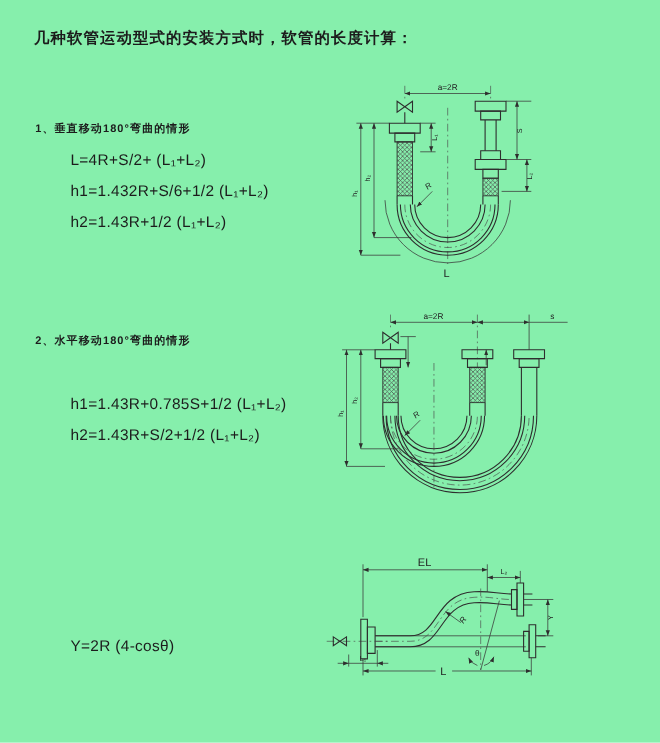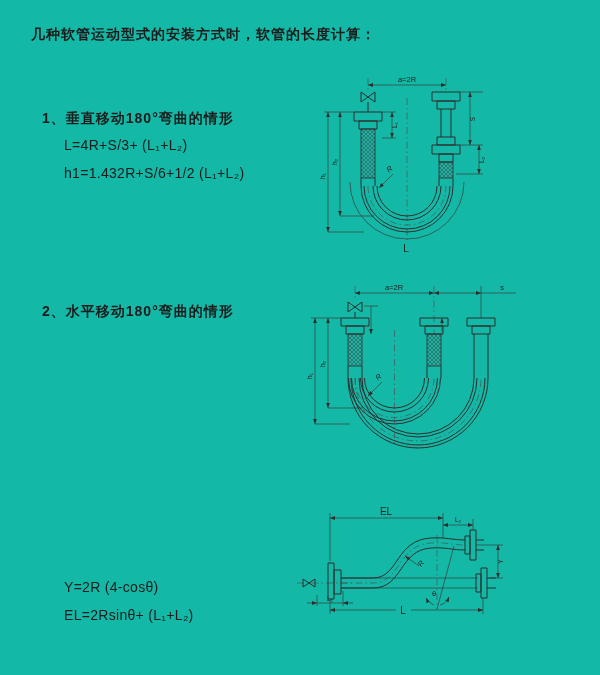--- a/index.html
+++ b/index.html
@@ -9,7 +9,7 @@
     font-family:"Liberation Sans","DejaVu Sans",sans-serif;
     color:#1c1c1c;
   }
-  .page { position:absolute; inset:0; background:#14b8a6; }
+  .page { position:absolute; inset:0; background:#86efac; }
   .doc-title {
     position:absolute; left:31px; top:26px;
     font-size:14px; font-weight:bold; letter-spacing:1px;

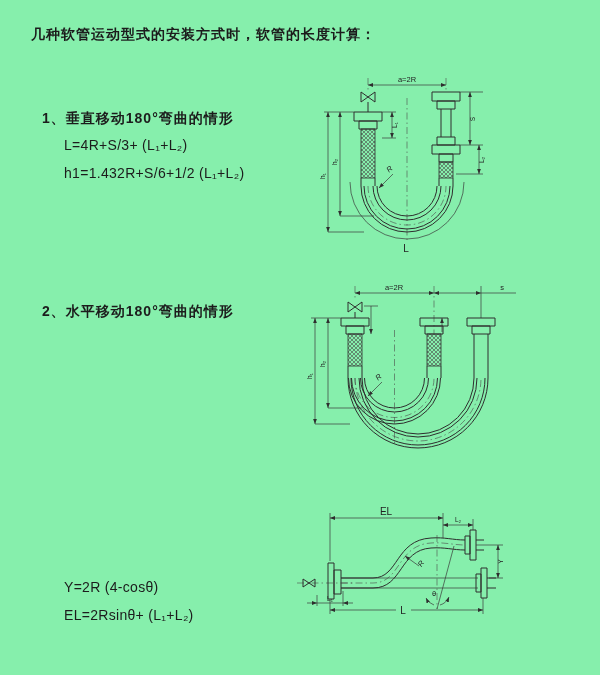--- a/index.html
+++ b/index.html
@@ -15,8 +15,8 @@
     font-size:14px; font-weight:bold; letter-spacing:1px;
   }
   .sec-heading {
-    position:absolute; left:42px;
-    font-size:14px; font-weight:bold; letter-spacing:1px;
+    position:absolute; left:32px;
+    font-size:10px; font-weight:bold; letter-spacing:1px;
   }
   .formula {
     position:absolute; left:64px;

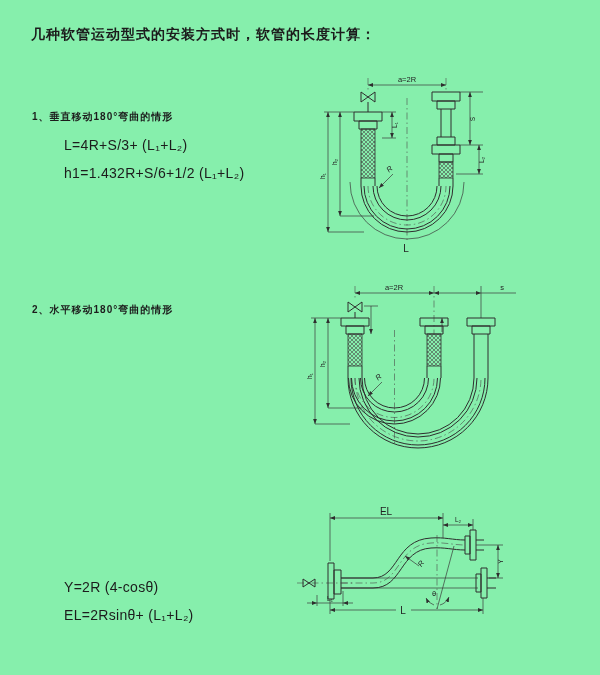--- a/index.html
+++ b/index.html
@@ -40,7 +40,7 @@
   <div class="doc-title">几种软管运动型式的安装方式时，软管的长度计算：</div>
 
   <div class="sec-heading" style="top:110px">1、垂直移动180°弯曲的情形</div>
-  <div class="formula" style="top:137px">L=4R+S/3+ (L₁+L₂)</div>
+  <div class="formula" style="top:137px">L=4R+S/2+ (L₁+L₂)</div>
   <div class="formula" style="top:165px">h1=1.432R+S/6+1/2 (L₁+L₂)</div>
 
   <div class="sec-heading" style="top:303px">2、水平移动180°弯曲的情形</div>

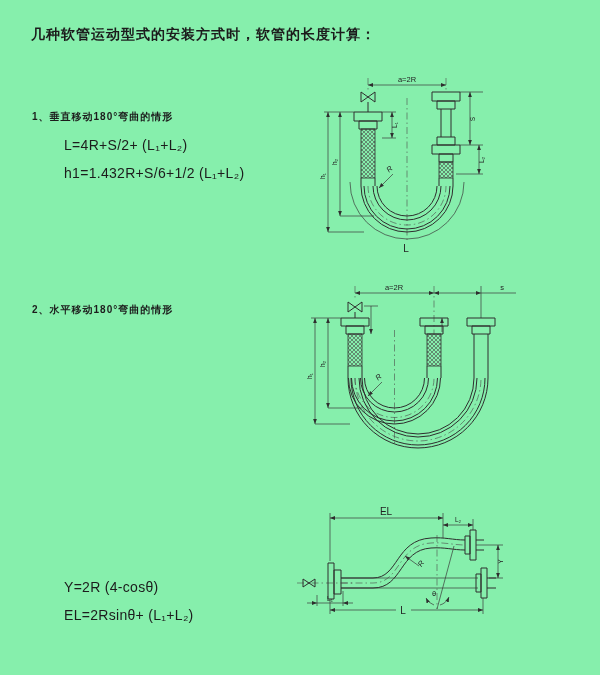--- a/index.html
+++ b/index.html
@@ -42,6 +42,7 @@
   <div class="sec-heading" style="top:110px">1、垂直移动180°弯曲的情形</div>
   <div class="formula" style="top:137px">L=4R+S/2+ (L₁+L₂)</div>
   <div class="formula" style="top:165px">h1=1.432R+S/6+1/2 (L₁+L₂)</div>
+  <div class="formula" style="top:193px">h2=1.43R+1/2 (L₁+L₂)</div>
 
   <div class="sec-heading" style="top:303px">2、水平移动180°弯曲的情形</div>
 

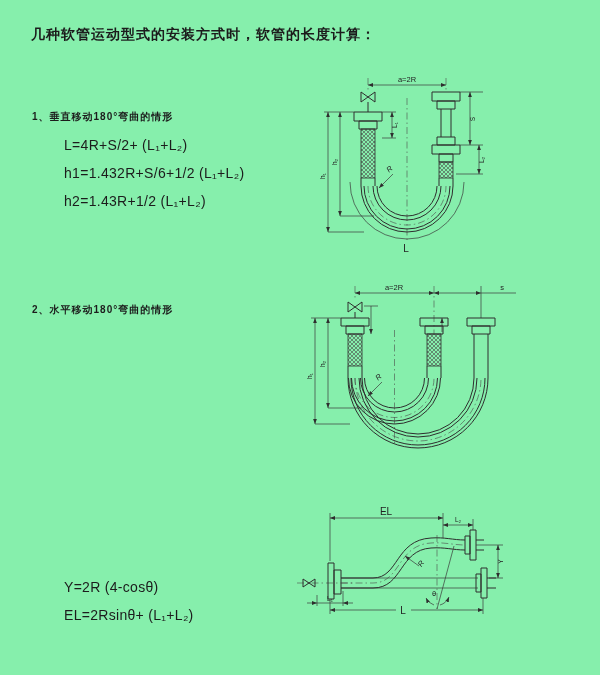--- a/index.html
+++ b/index.html
@@ -45,6 +45,7 @@
   <div class="formula" style="top:193px">h2=1.43R+1/2 (L₁+L₂)</div>
 
   <div class="sec-heading" style="top:303px">2、水平移动180°弯曲的情形</div>
+  <div class="formula" style="top:359px">h1=1.43R+0.785S+1/2 (L₁+L₂)</div>
 
   <div class="formula" style="top:579px">Y=2R (4-cosθ)</div>
   <div class="formula" style="top:607px">EL=2Rsinθ+ (L₁+L₂)</div>

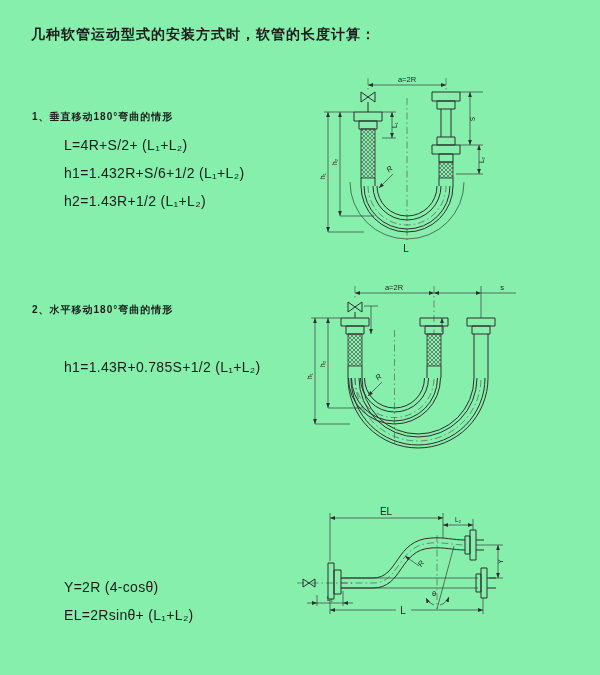--- a/index.html
+++ b/index.html
@@ -46,6 +46,7 @@
 
   <div class="sec-heading" style="top:303px">2、水平移动180°弯曲的情形</div>
   <div class="formula" style="top:359px">h1=1.43R+0.785S+1/2 (L₁+L₂)</div>
+  <div class="formula" style="top:387px">h2=1.43R+S/2+1/2 (L₁+L₂)</div>
 
   <div class="formula" style="top:579px">Y=2R (4-cosθ)</div>
   <div class="formula" style="top:607px">EL=2Rsinθ+ (L₁+L₂)</div>

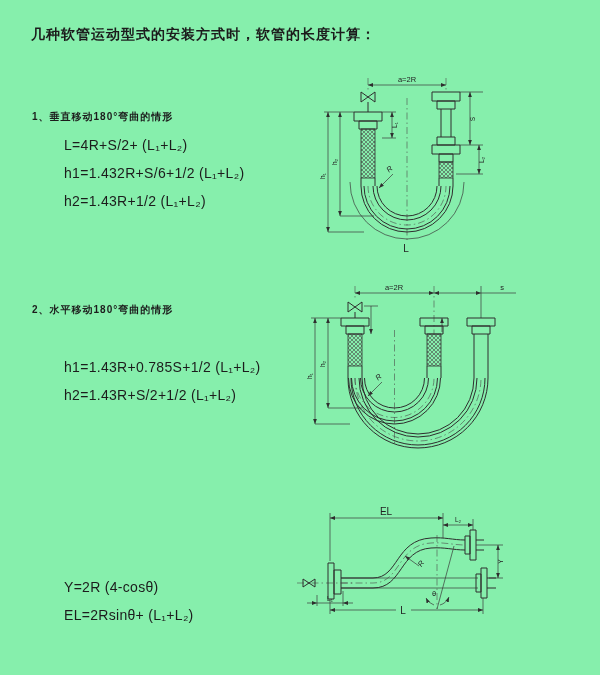--- a/index.html
+++ b/index.html
@@ -49,7 +49,6 @@
   <div class="formula" style="top:387px">h2=1.43R+S/2+1/2 (L₁+L₂)</div>
 
   <div class="formula" style="top:579px">Y=2R (4-cosθ)</div>
-  <div class="formula" style="top:607px">EL=2Rsinθ+ (L₁+L₂)</div>
 
   <svg class="diagram" style="left:298px; top:66px;" width="272" height="206" viewBox="0 0 272 206">
     <defs>

